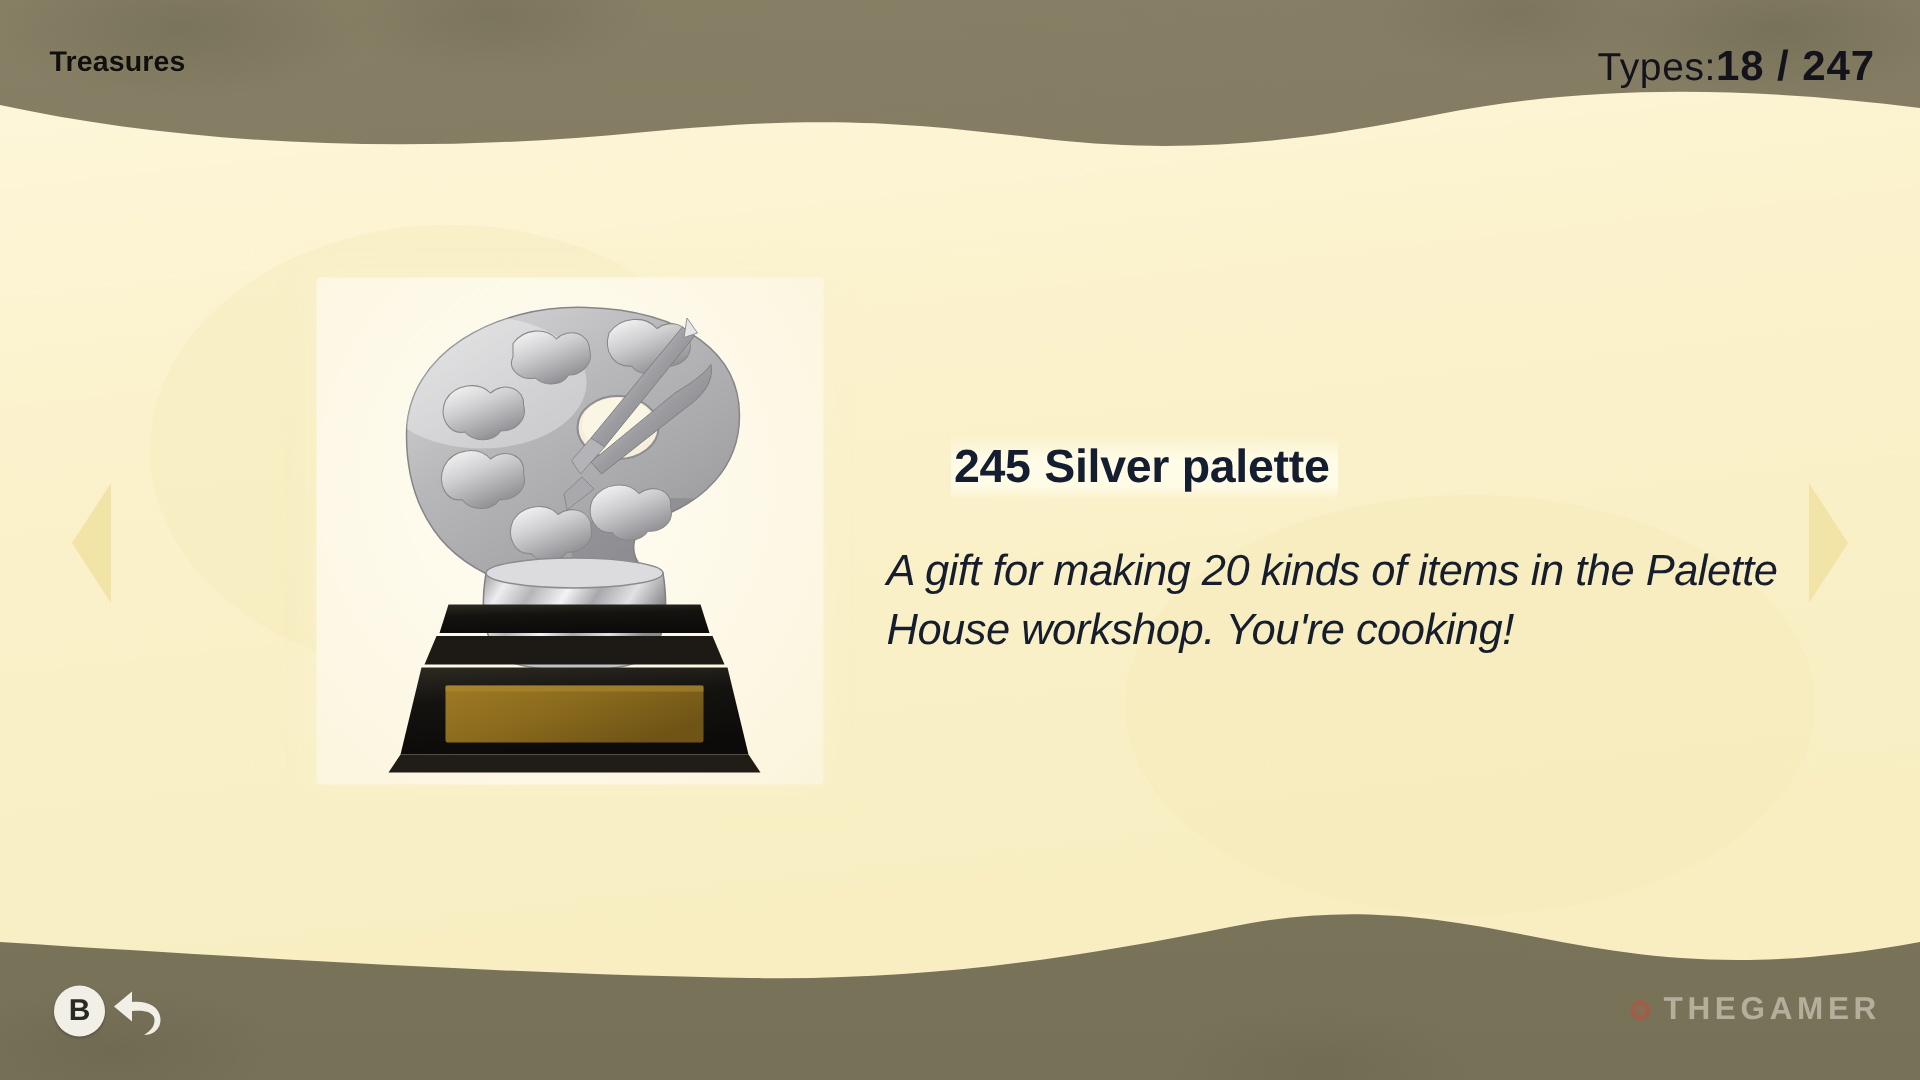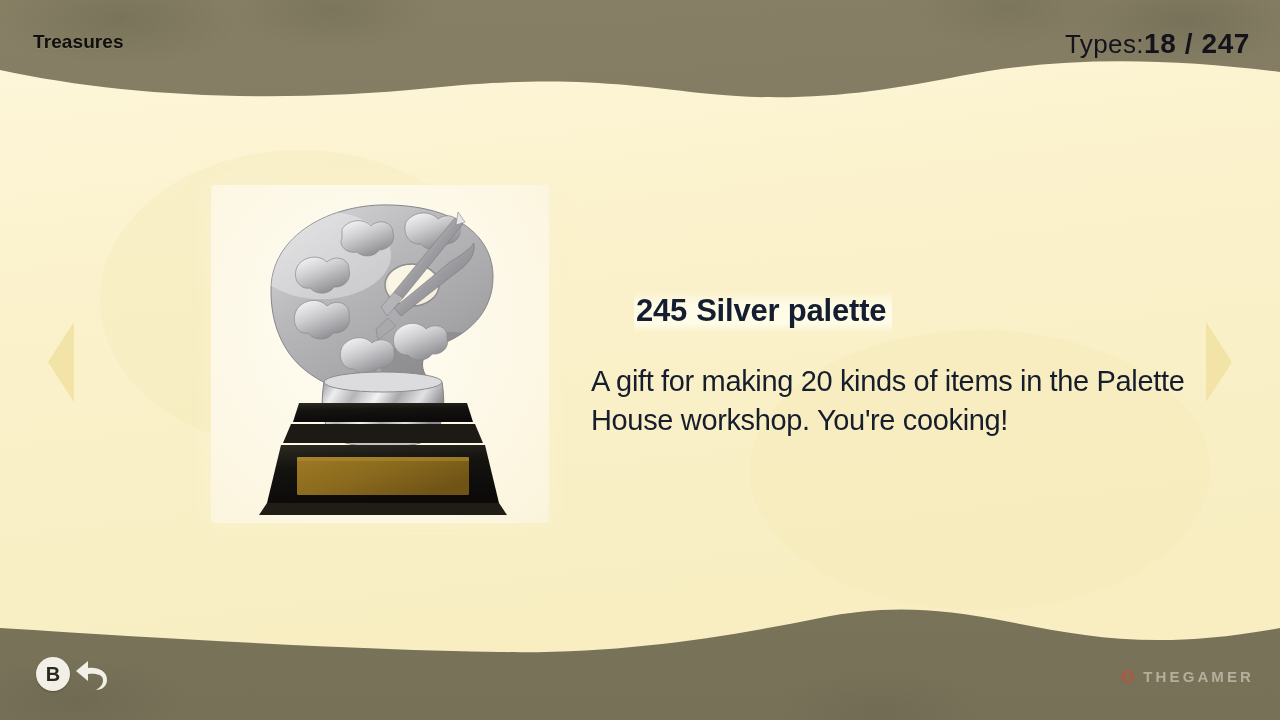--- a/index.html
+++ b/index.html
@@ -80,6 +80,7 @@
     position:absolute; left:591px; top:362px; width:600px;
     font-size:29px; line-height:39px; color:#161d2c;
     letter-spacing:-.35px;
+    font-style:italic;
   }
 
   

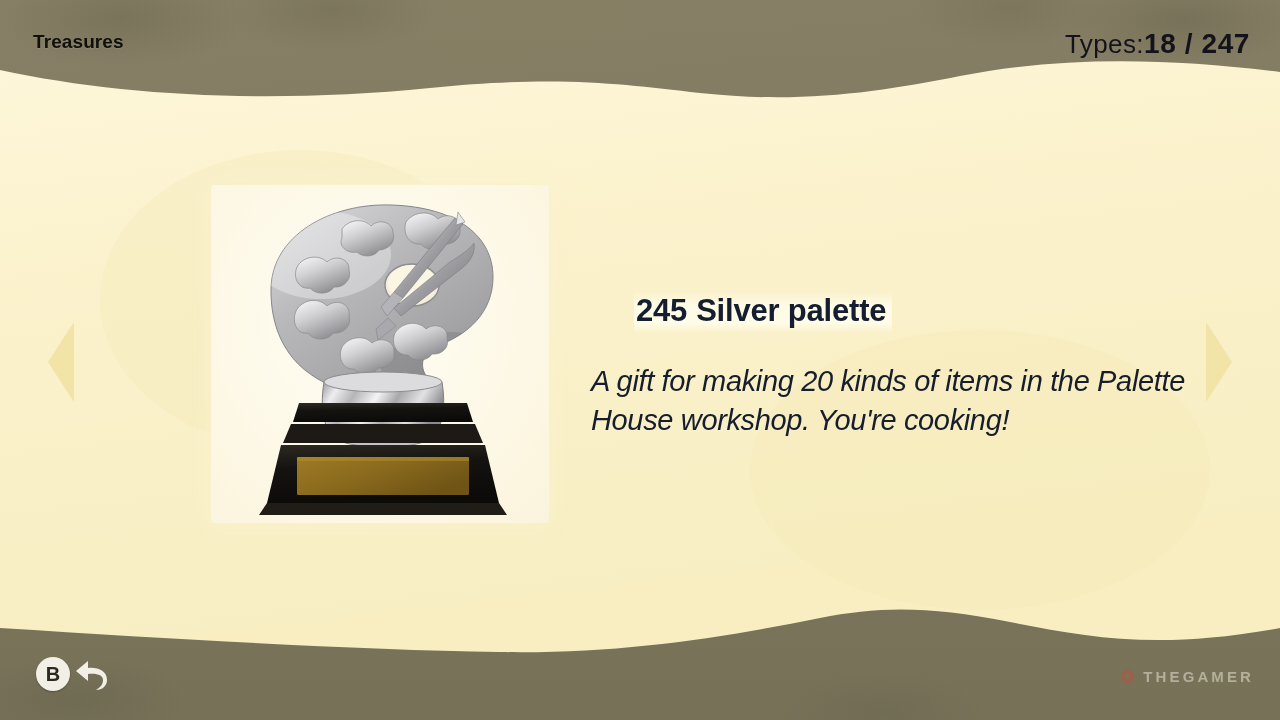--- a/index.html
+++ b/index.html
@@ -106,7 +106,7 @@
   }
   #watermark-logo{ width:13px; height:15px; }
   #watermark-text{
-    font-size:15px; letter-spacing:3.1px; font-weight:bold;
+    font-size:21px; letter-spacing:3.1px; font-weight:bold;
     color:#d9d5c4;
   }
 </style>

